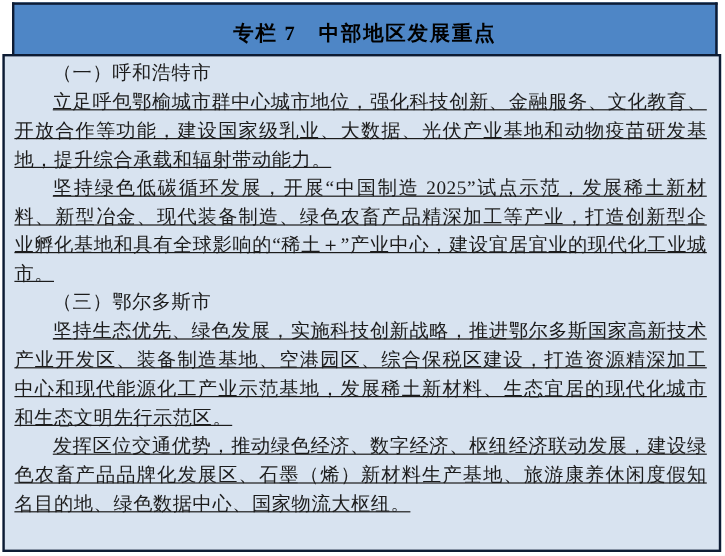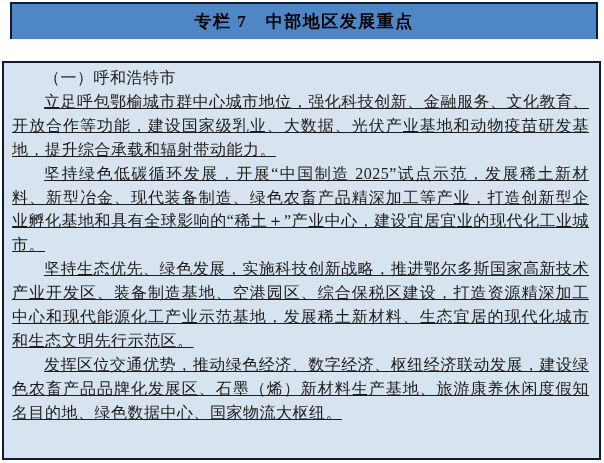--- a/index.html
+++ b/index.html
@@ -20,7 +20,7 @@
     left: 10px;
     right: 6px;
     top: 2px;
-    height: 37px;
+    height: 48px;
     box-sizing: border-box;
     background: var(--header-bg, #4e86c6);
     border: 2px solid var(--border-color, #0d1b33);

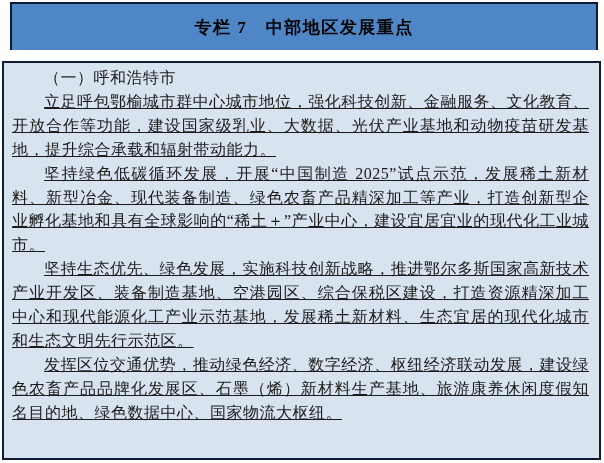--- a/index.html
+++ b/index.html
@@ -46,7 +46,6 @@
     border: 2px solid var(--border-color, #0d1b33);
     padding: 3px 10px 0 8px;
     overflow: hidden;
-    margin-top: 16px;
   }
   .section-heading,
   .section-paragraph {

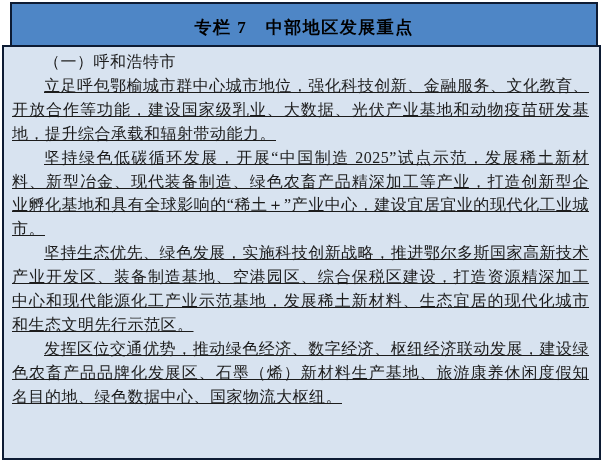--- a/index.html
+++ b/index.html
@@ -80,6 +80,7 @@
   </div>
 
   <div class="section">
+    <p class="section-heading">（三）鄂尔多斯市</p>
     <p class="section-paragraph">坚持生态优先、绿色发展，实施科技创新战略，推进鄂尔多斯国家高新技术产业开发区、装备制造基地、空港园区、综合保税区建设，打造资源精深加工中心和现代能源化工产业示范基地，发展稀土新材料、生态宜居的现代化城市和生态文明先行示范区。</p>
   </div>
 

